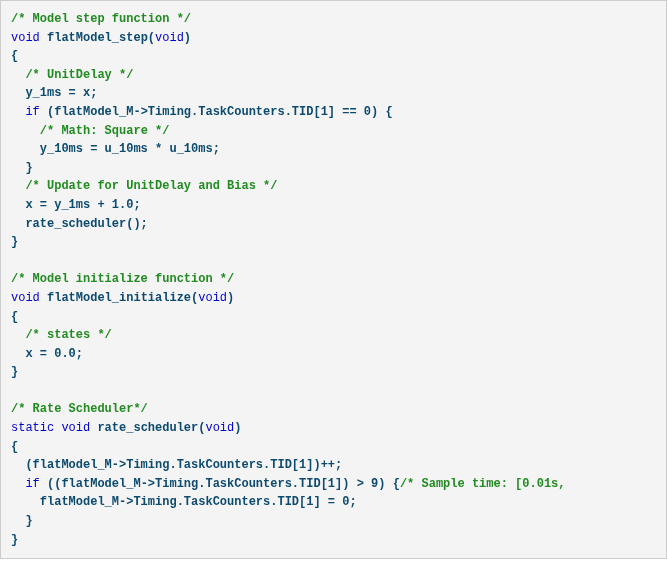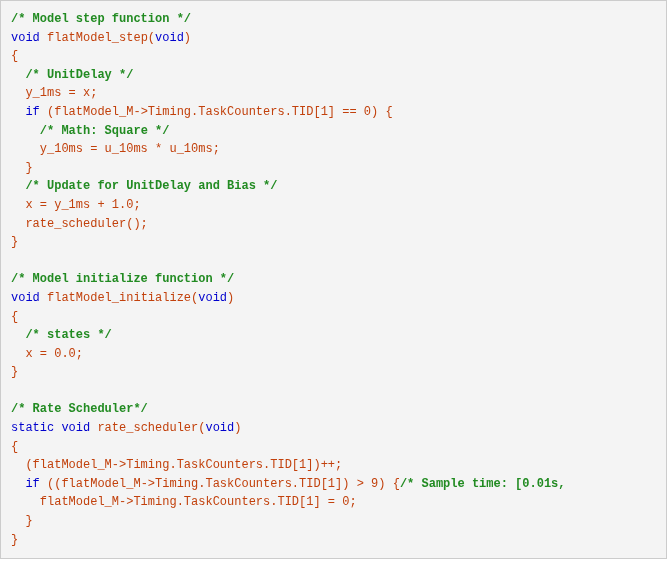--- a/index.html
+++ b/index.html
@@ -7,7 +7,7 @@
 .code-block { background: #f4f4f4; border: 1px solid #ccc; padding: 9px 10px; white-space: pre; color: #000; position: relative; overflow: hidden; }
 .comment { color: #228B22; font-weight: bold; }
 .keyword { color: #0000CD; font-weight: normal; }
-.plain { color: #c2410c; font-weight: normal; }
+.plain { color: #0c4a6e; font-weight: bold; }
 .line { display: block; }
 </style>
 </head>

